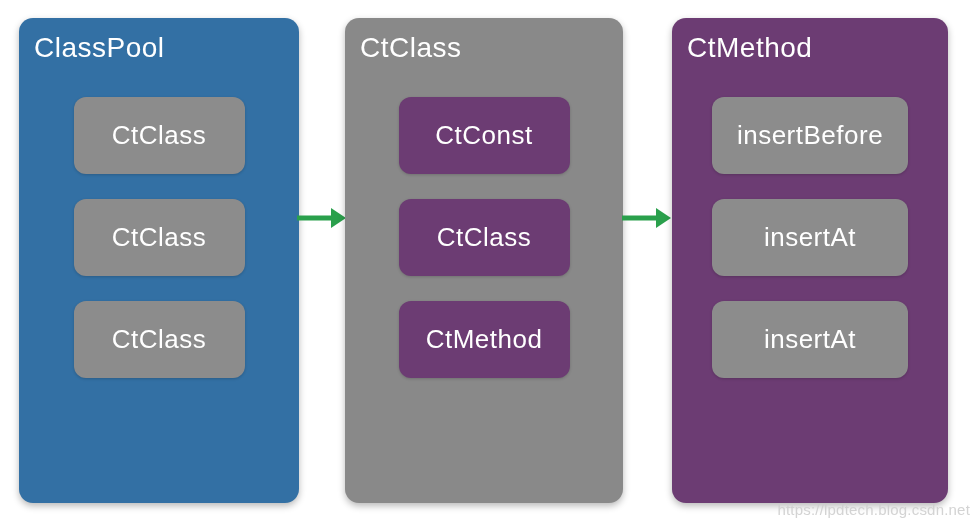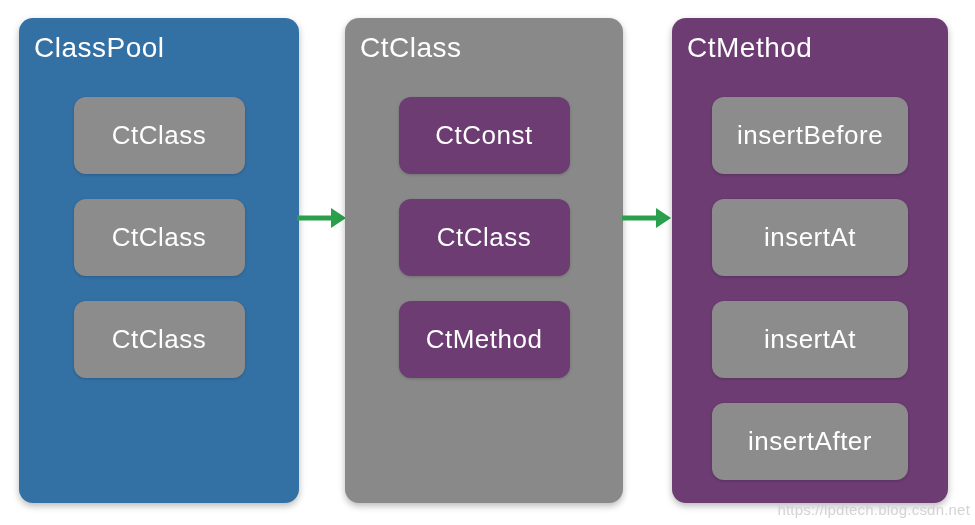--- a/index.html
+++ b/index.html
@@ -117,7 +117,6 @@
       <div class="node" style="background-color: rgb(140, 140, 140);">insertBefore</div>
       <div class="node" style="background-color: rgb(140, 140, 140);">insertAt</div>
       <div class="node" style="background-color: rgb(140, 140, 140);">insertAt</div>
-      <div class="node" style="background-color: rgb(140, 140, 140);">insertAfter</div>
     </div>
   </section>
 

